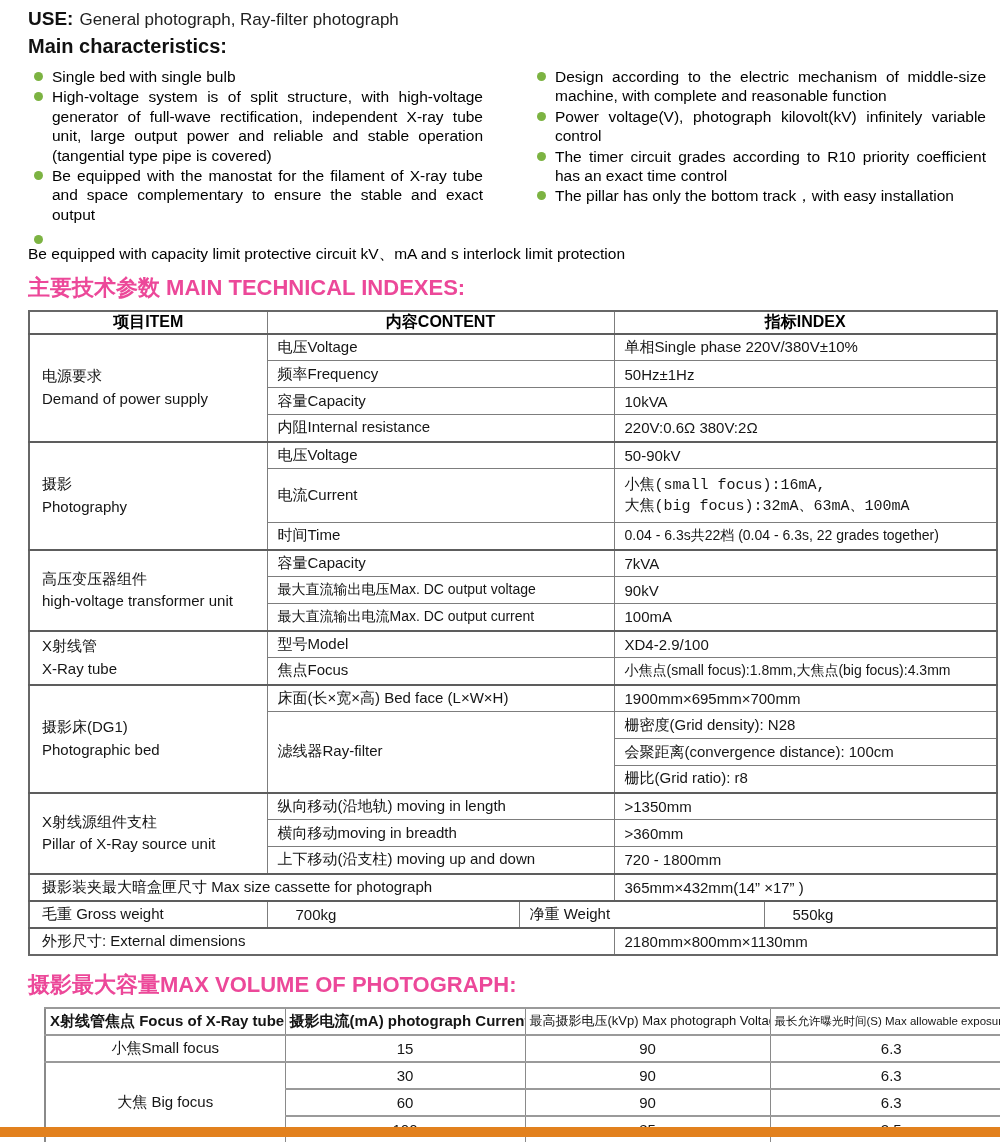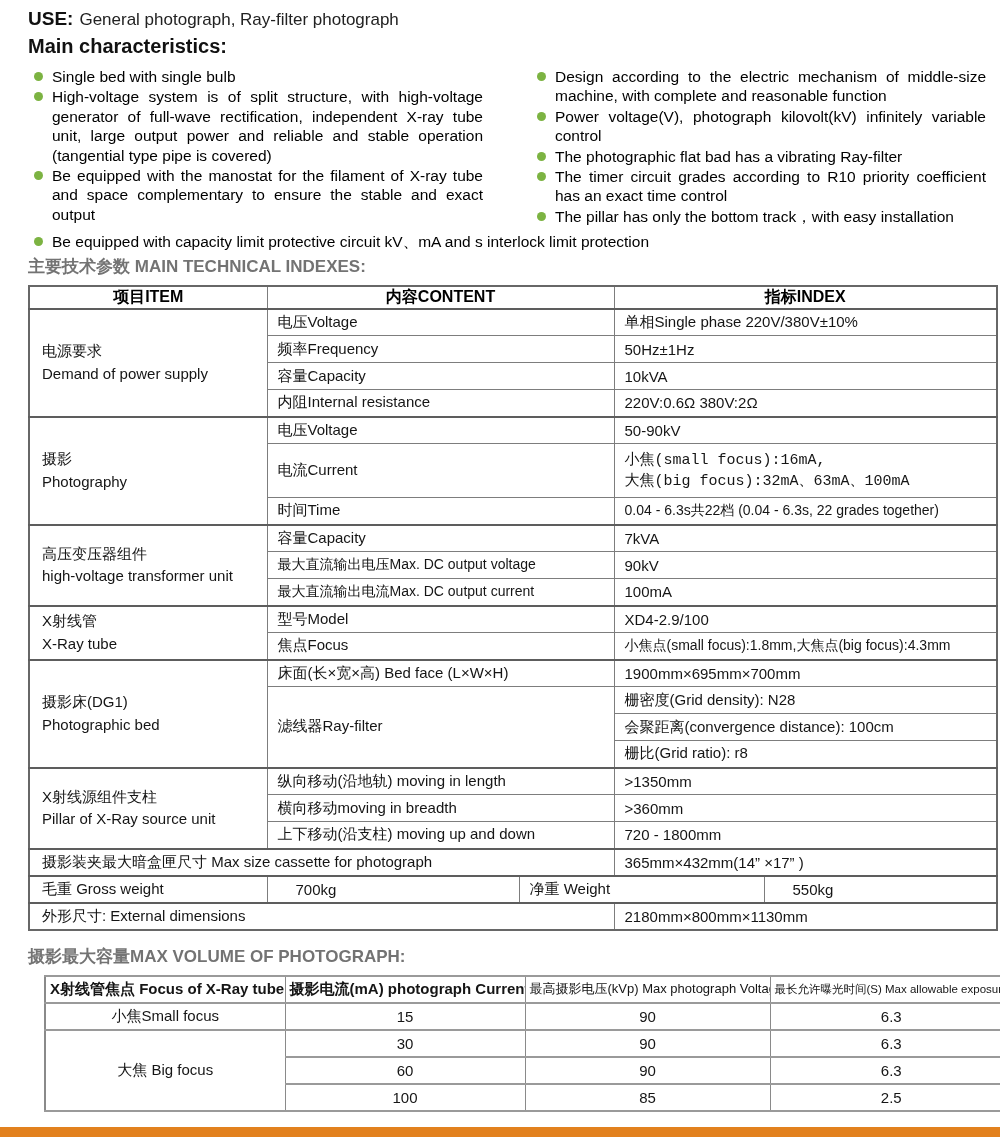--- a/index.html
+++ b/index.html
@@ -97,10 +97,6 @@
           </li>
           <li class="bullet">
             <span class="dot"></span>
-            <span class="btext">The photographic flat bad has a vibrating Ray-filter</span>
-          </li>
-          <li class="bullet">
-            <span class="dot"></span>
             <span class="btext">The timer circuit grades according to R10 priority coefficient has an exact time control</span>
           </li>
           <li class="bullet">

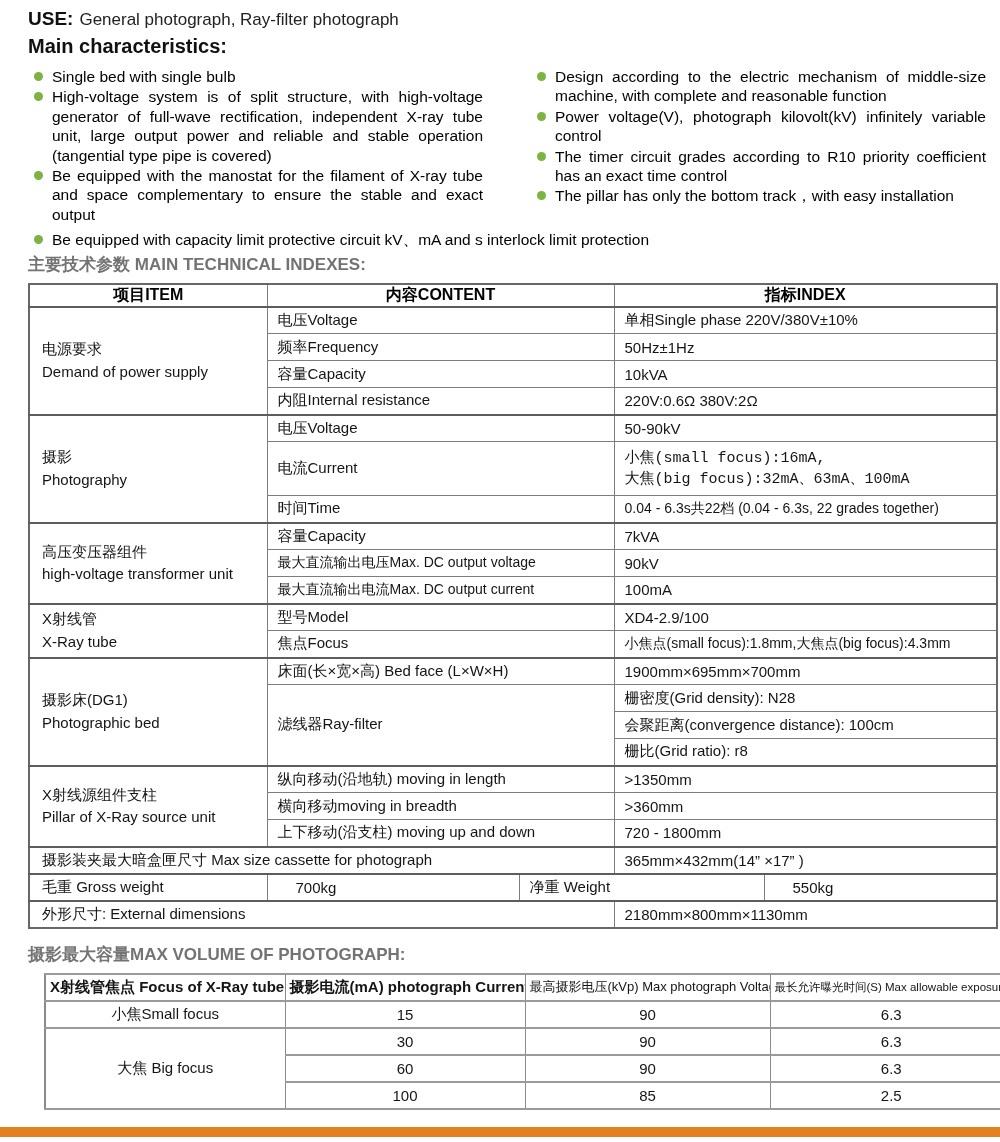--- a/index.html
+++ b/index.html
@@ -20,7 +20,7 @@
   li.bullet { display:flex; margin:0 0 1px 0; }
   .dot { width:9px; height:9px; border-radius:50%; background:#7cb342; margin:5px 9px 0 6px; flex:none; }
   .btext { font-size:15.5px; line-height:19.4px; text-align:justify; color:#000000; }
-  li.full { margin-top:5px; width:965px; }
+  li.full { margin-top:5px; width:965px;flex-direction:column; }
   li.full .btext { text-align:left; }
 
   .section-title { font-weight:bold; font-size:17px; color:#737373; margin:3px 0 7px 0; }

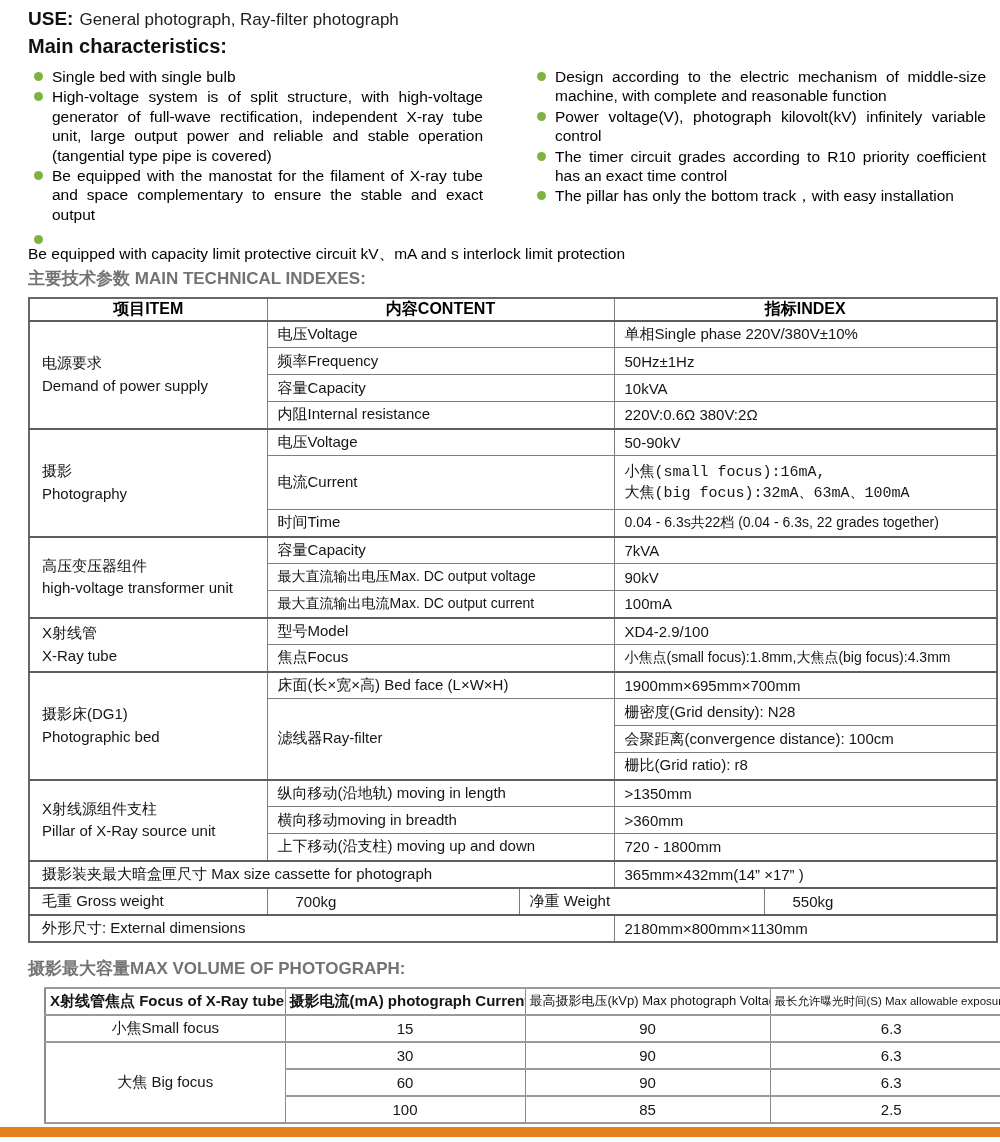--- a/index.html
+++ b/index.html
@@ -23,7 +23,7 @@
   li.full { margin-top:5px; width:965px;flex-direction:column; }
   li.full .btext { text-align:left; }
 
-  .section-title { font-weight:bold; font-size:17px; color:#737373; margin:3px 0 7px 0; }
+  .section-title { font-weight:bold; font-size:22px; color:#ec4899; margin:9px 0 7px 0; }
 
   table.tech { border-collapse:collapse; table-layout:fixed; width:968px; border:2px solid #676767; }
   table.tech tr { height:27px; }

